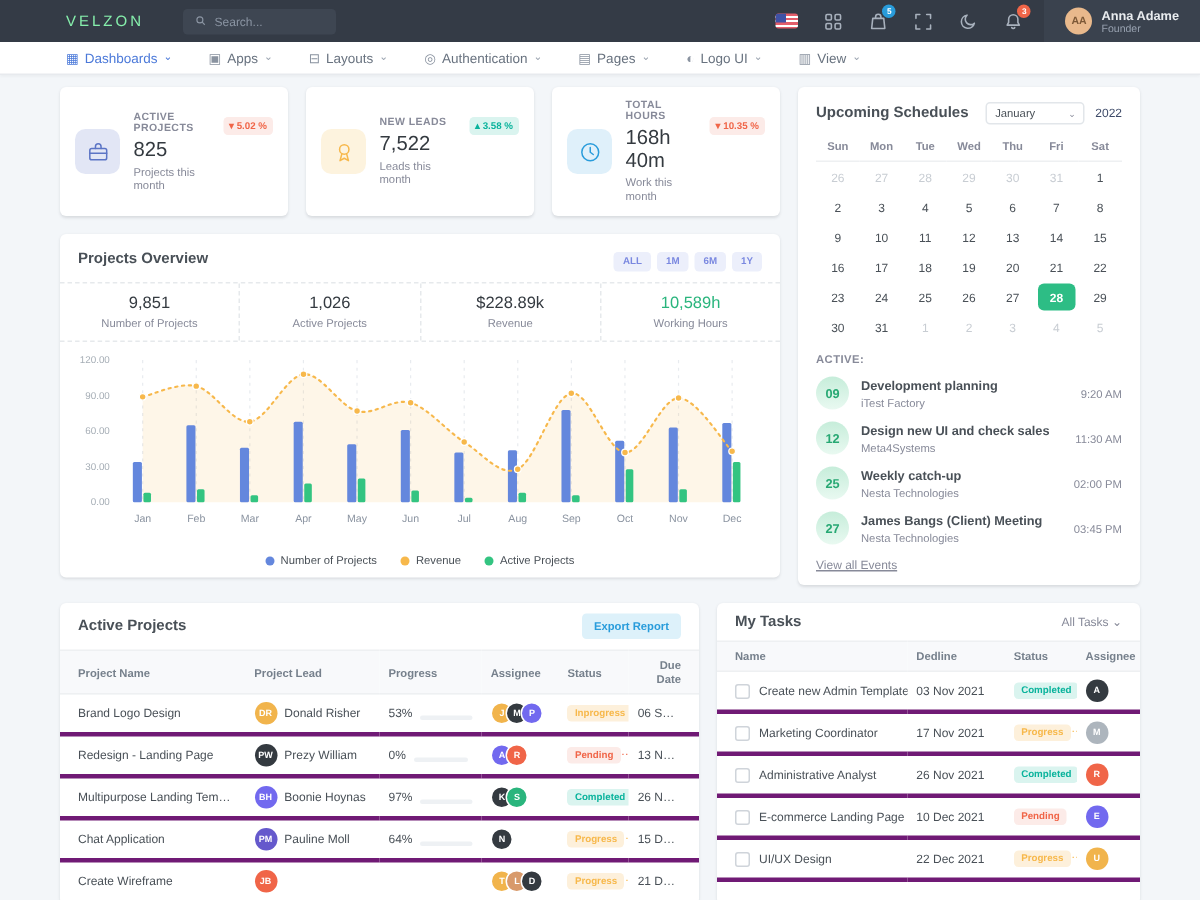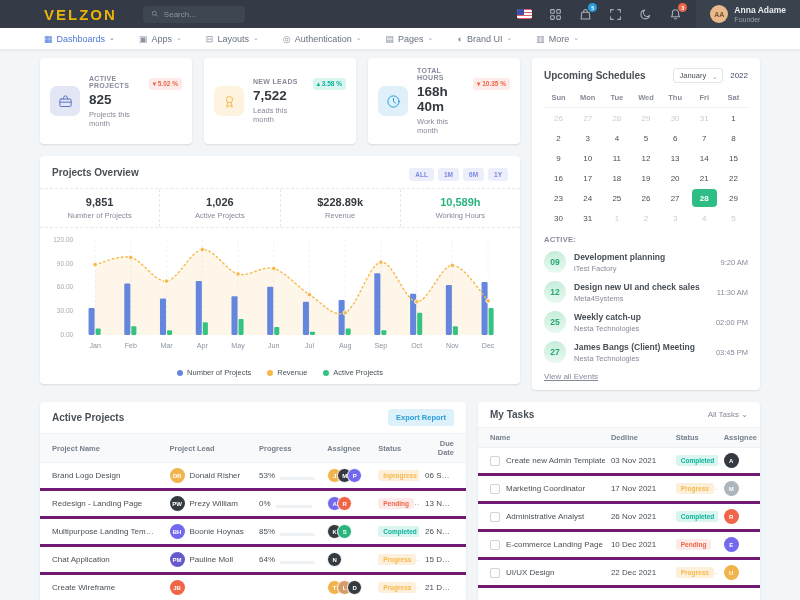--- a/index.html
+++ b/index.html
@@ -9,7 +9,7 @@
 
   
   .topbar{height:28px;background:#343b46;display:flex;align-items:center;padding-left:44px;flex:0 0 auto}
-  .logo{color:#eab308;font-weight:bold;font-size:15px;letter-spacing:2px}
+  .logo{color:#86efac;font-weight:normal;font-size:10px;letter-spacing:2px}
   .gsearch{margin-left:26px;background:#3e4652;border-radius:3px;height:17px;display:flex;align-items:center;gap:5px;padding:0 8px;width:102px;color:#8b95a3;font-size:8px;cursor:text}
   .gsearch svg{width:8px;height:8px;stroke:#8b95a3;fill:none;stroke-width:1.5}
   .top-right{margin-left:auto;display:flex;align-items:center;height:100%}

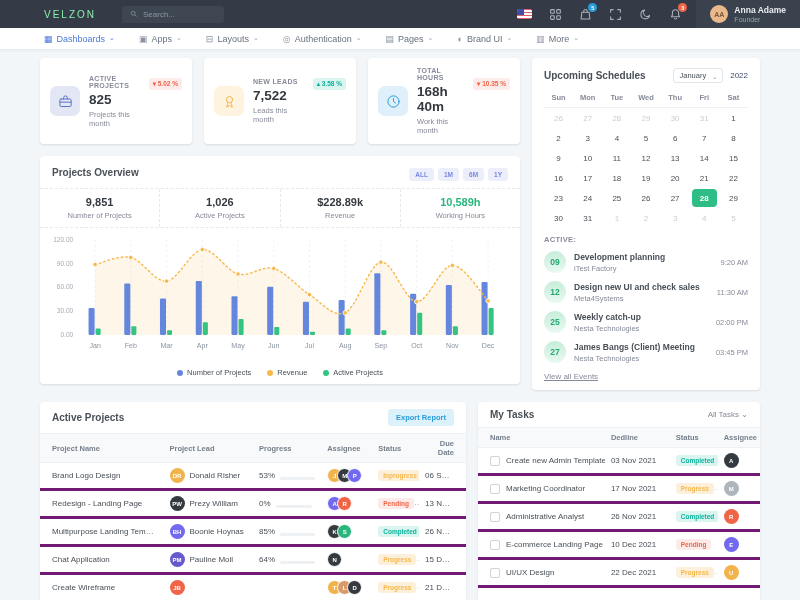--- a/index.html
+++ b/index.html
@@ -212,7 +212,7 @@
       </div>
       <div class="nav-item">
         <span class="gi">◐</span>
-        <span>Brand UI</span>
+        <span>Logo UI</span>
         <span class="caret">⌄</span>
       </div>
       <div class="nav-item">

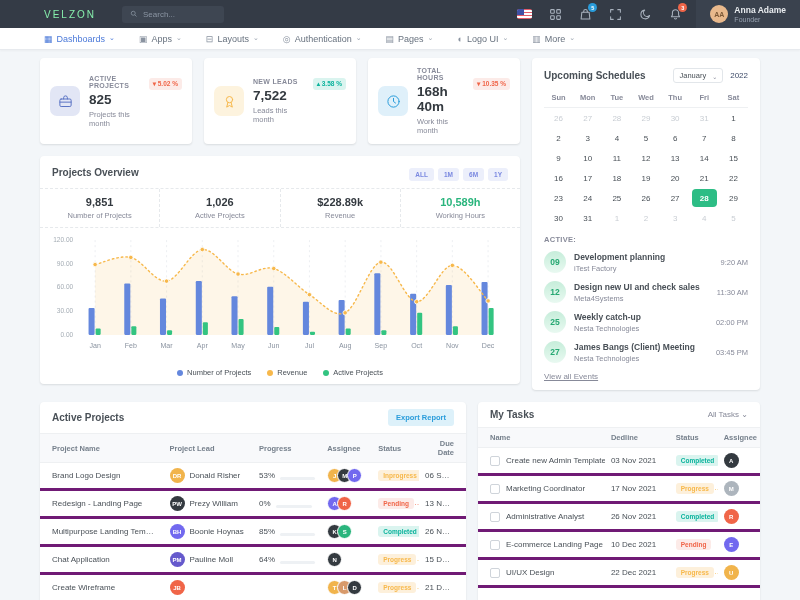--- a/index.html
+++ b/index.html
@@ -217,7 +217,7 @@
       </div>
       <div class="nav-item">
         <span class="gi">▥</span>
-        <span>More</span>
+        <span>View</span>
         <span class="caret">⌄</span>
       </div>
     </nav>

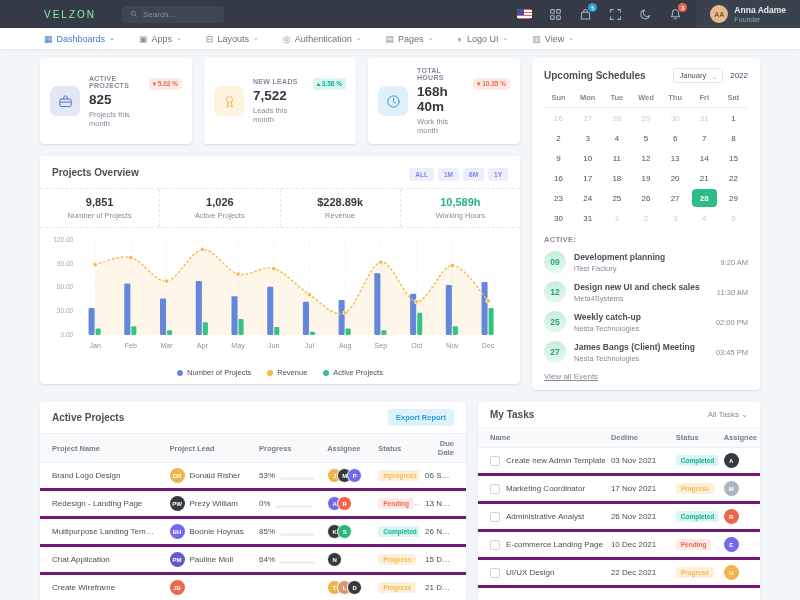--- a/index.html
+++ b/index.html
@@ -75,7 +75,7 @@
   .sched{padding:10px 12px 6px}
   .sch-head{display:flex;align-items:center;gap:7px;margin-bottom:7px}
   .sch-title{font-size:10px;font-weight:bold;color:#495057;flex:1}
-  .month-select{border:1px solid #e2e6ea;border-radius:3px;font-size:7.5px;color:#495057;padding:2px 5px;display:flex;gap:6px;align-items:flex-end;cursor:pointer;background:#fff}
+  .month-select{border:1px solid #e2e6ea;border-radius:3px;font-size:7.5px;color:#495057;padding:2px 5px;display:flex;gap:22px;align-items:flex-end;cursor:pointer;background:#fff}
   .month-select .caret{font-size:6px;color:#878a99}
   .sch-year{font-size:8px;font-weight:normal;color:#3d4a68}
   .weekdays,.days{display:grid;grid-template-columns:repeat(7,1fr)}

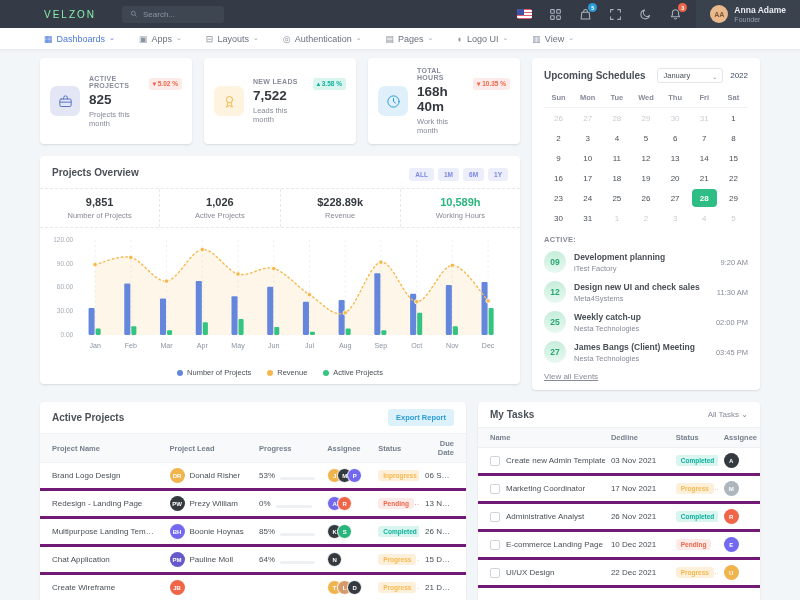--- a/index.html
+++ b/index.html
@@ -51,7 +51,7 @@
   .icon-sq svg{width:15px;height:15px;fill:none;stroke-width:1.6;stroke-linecap:round;stroke-linejoin:round}
   .sc-body{flex:1;min-width:0}
   .sc-label{font-size:7px;font-weight:bold;color:#878a99;letter-spacing:.3px;margin-bottom:3px}
-  .sc-value{font-size:13.5px;font-weight:bold;color:#343a40;margin-bottom:3px}
+  .sc-value{font-size:13.5px;font-weight:normal;color:#343a40;margin-bottom:3px}
   .sc-sub{font-size:7.5px;color:#878a99}
   .delta{font-size:6.5px;font-weight:bold;padding:2px 4px;border-radius:3px;align-self:flex-start;margin-top:11px;white-space:nowrap}
   .delta.down{color:#f06548;background:#fcebe8}

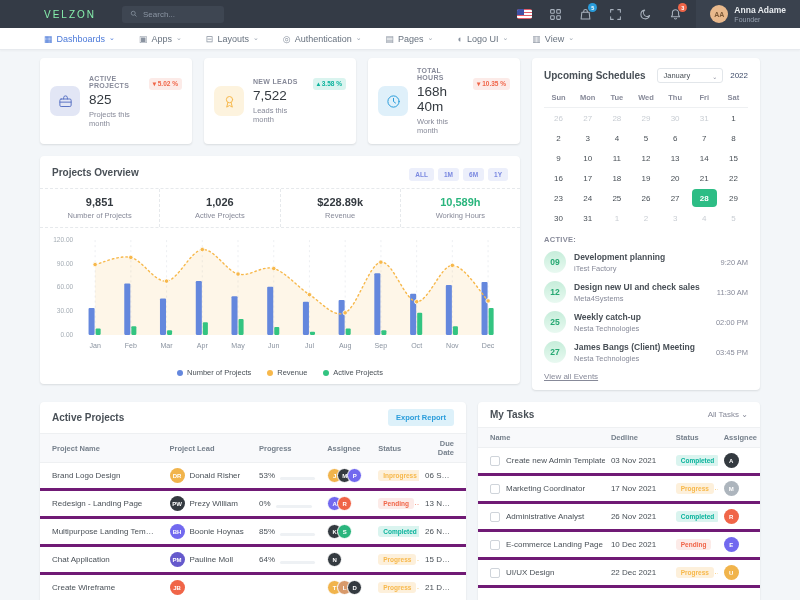--- a/index.html
+++ b/index.html
@@ -64,7 +64,7 @@
   .ov-stats{display:flex;border-top:1px dashed #e6e9ec;border-bottom:1px dashed #e6e9ec}
   .ov-stat{flex:1;text-align:center;padding:7px 0;border-right:1px dashed #e6e9ec}
   .ov-stat:last-child{border-right:none}
-  .ov-val{font-size:11px;font-weight:bold;color:#343a40}
+  .ov-val{font-size:11px;font-weight:normal;color:#343a40}
   .ov-lbl{font-size:7.5px;color:#878a99;margin-top:3px}
   .chart-wrap{padding:4px 10px 0}
   .legend{display:flex;justify-content:center;gap:16px;padding:1px 0 7px}

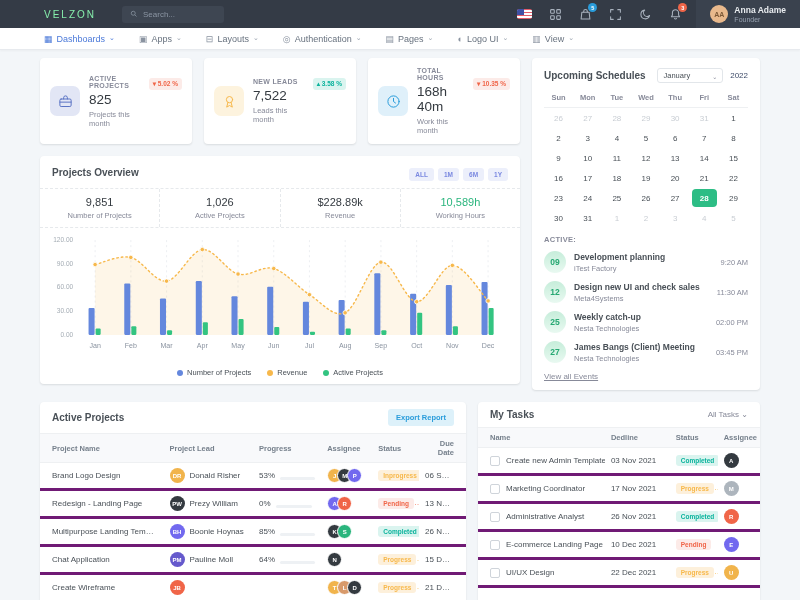--- a/index.html
+++ b/index.html
@@ -567,7 +567,7 @@
                 </td>
                 <td>
                   <div class="pwrap">
-                    <span>85%</span>
+                    <span>97%</span>
                     <span class="pbar"><span class="pfill" style="width: 100%;"></span></span>
                   </div>
                 </td>

